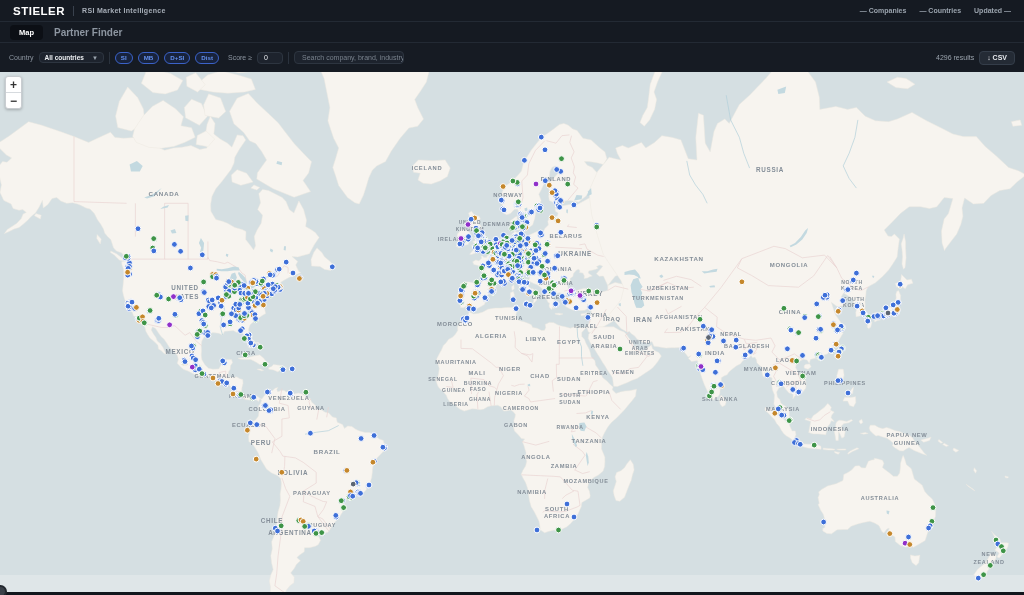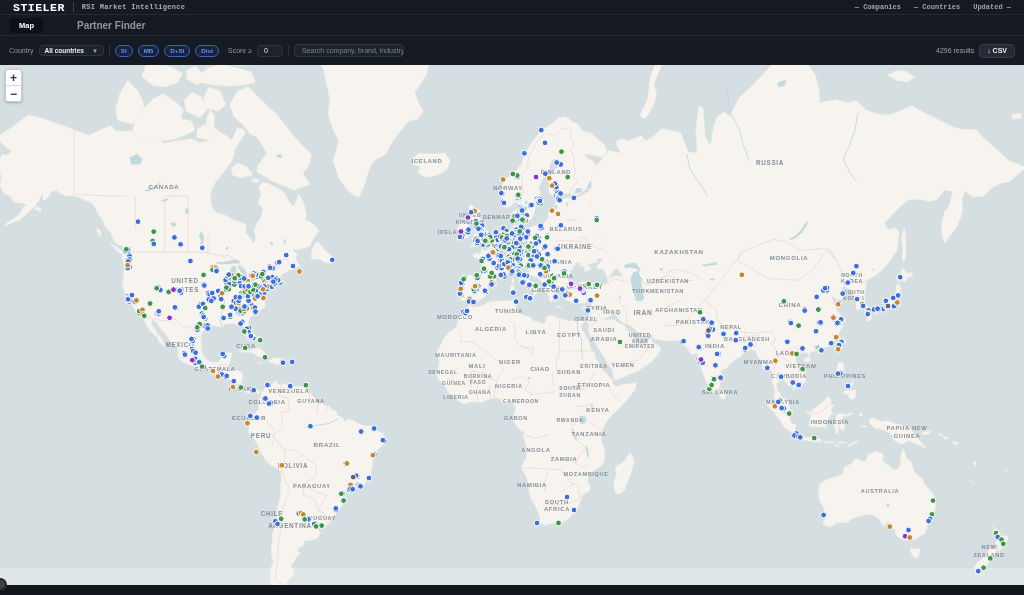--- a/index.html
+++ b/index.html
@@ -3,7 +3,7 @@
 <style>
 * { margin:0; padding:0; box-sizing:border-box; }
 body { font-family:"Liberation Sans",sans-serif; background:#12161d; width:1024px; height:595px; overflow:hidden; }
-.topbar { height:15px; background:#151a22; display:flex; align-items:center; padding:0 13px; border-bottom:1px solid #232a34;font-family:Liberation Mono, monospace; }
+.topbar { height:22px; background:#151a22; display:flex; align-items:center; padding:0 13px; border-bottom:1px solid #232a34; }
 .logo { color:#fff; font-weight:800; font-size:11.5px; letter-spacing:0.5px; }
 .divider { width:1px; height:10px; background:#39414d; margin:0 8px; }
 .subtitle { color:#a7aeb8; font-size:7px; font-weight:bold; letter-spacing:0.3px; }

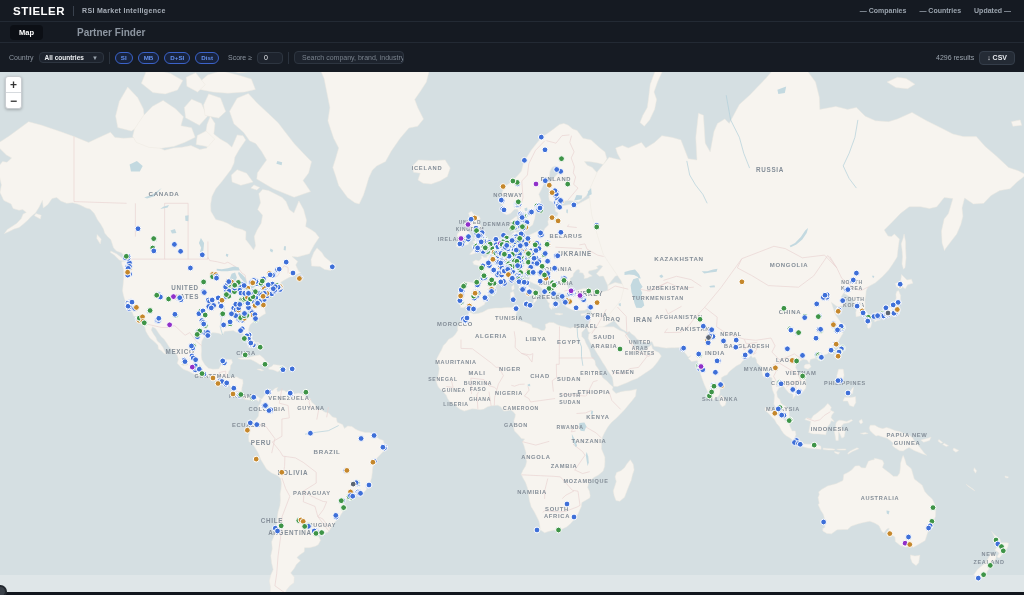--- a/index.html
+++ b/index.html
@@ -8,7 +8,7 @@
 .divider { width:1px; height:10px; background:#39414d; margin:0 8px; }
 .subtitle { color:#a7aeb8; font-size:7px; font-weight:bold; letter-spacing:0.3px; }
 .toplinks { margin-left:auto; display:flex; gap:13px; color:#9aa3ad; font-size:7px; font-weight:bold; }
-.tabbar { height:21px; background:#151a22; display:flex; align-items:center; padding:0 10px; border-bottom:1px solid #232a34;gap:23px; }
+.tabbar { height:21px; background:#151a22; display:flex; align-items:center; padding:0 10px; border-bottom:1px solid #232a34; }
 .tab-active { background:#0c0f15; color:#fff; font-size:7.5px; font-weight:bold; padding:3px 9px; border-radius:4px; }
 .tab { color:#8d96a1; font-size:10px; font-weight:bold; padding:3px 11px; }
 .filterbar { height:29px; background:#161b23; display:flex; align-items:center; padding:0 9px; gap:5px; }

